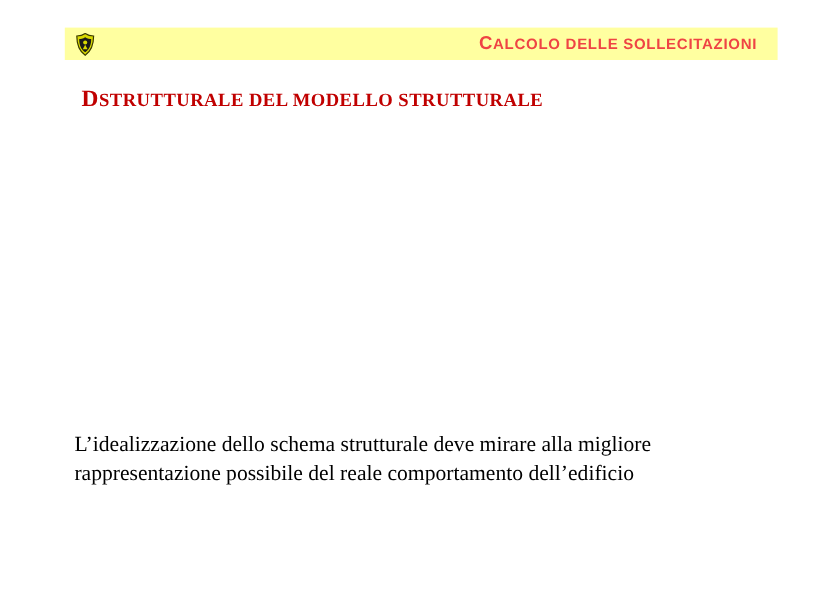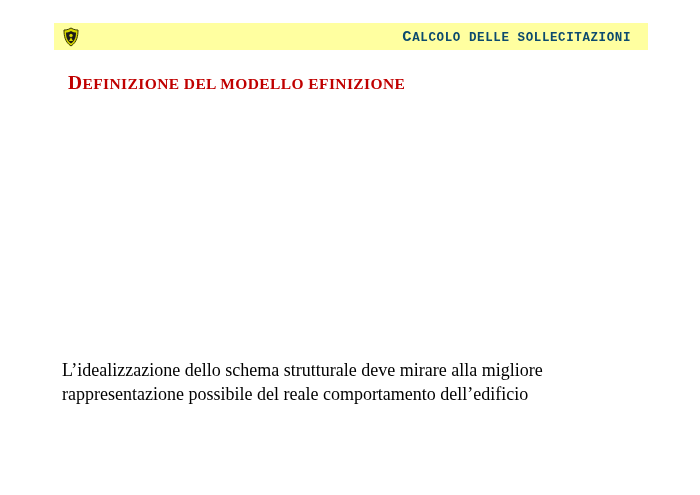--- a/index.html
+++ b/index.html
@@ -41,11 +41,11 @@
   }
   .logo svg { display: block; }
   .header-title {
-    font-family: Liberation Mono, monospace;
+    font-family: Liberation Sans, sans-serif;
     font-size: 12.5px;
     font-weight: bold;
     letter-spacing: 0.6px;
-    color: #0c4a6e;
+    color: #ef4444;
     white-space: nowrap;
   }
   .header-title .cap {

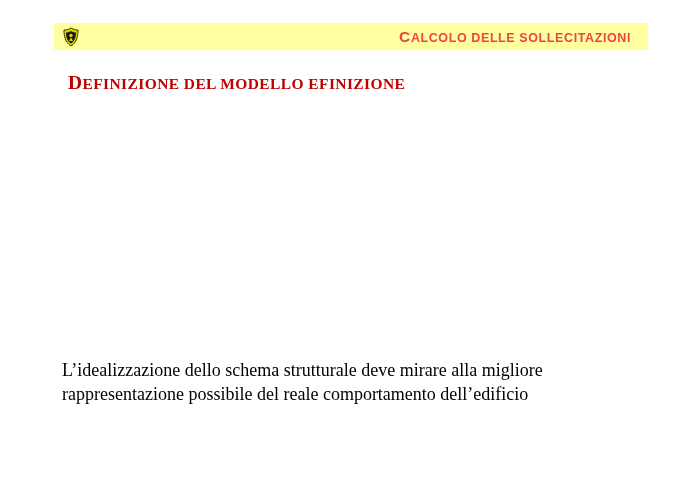--- a/index.html
+++ b/index.html
@@ -104,7 +104,7 @@
     <span class="header-title"><span class="cap">C</span><span>ALCOLO DELLE SOLLECITAZIONI</span></span>
   </div>
 
-  <div class="slide-title"><span class="cap">D</span><span>EFINIZIONE DEL MODELLO EFINIZIONE</span></div>
+  <div class="slide-title"><span class="cap">D</span><span>STRUTTURALE DEL MODELLO STRUTTURALE</span></div>
 
   <div class="content-area"></div>
 

